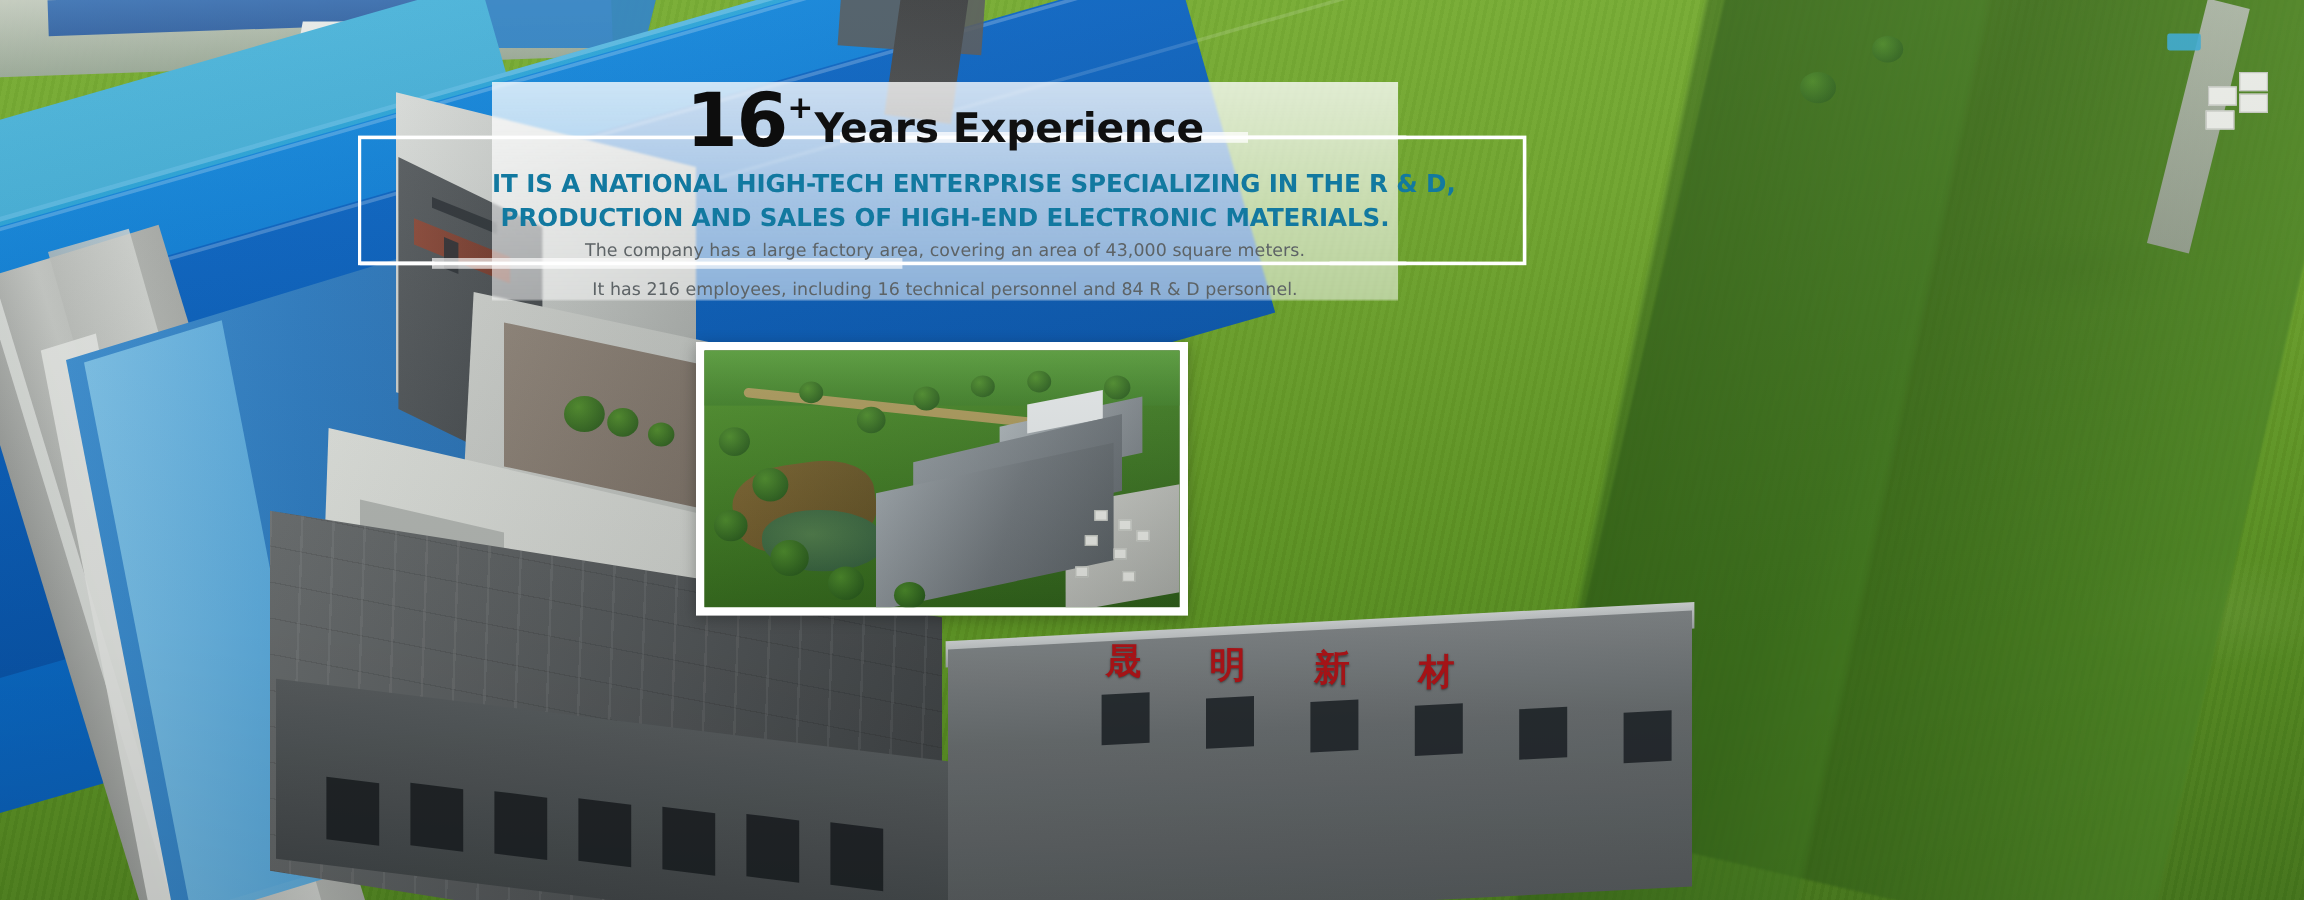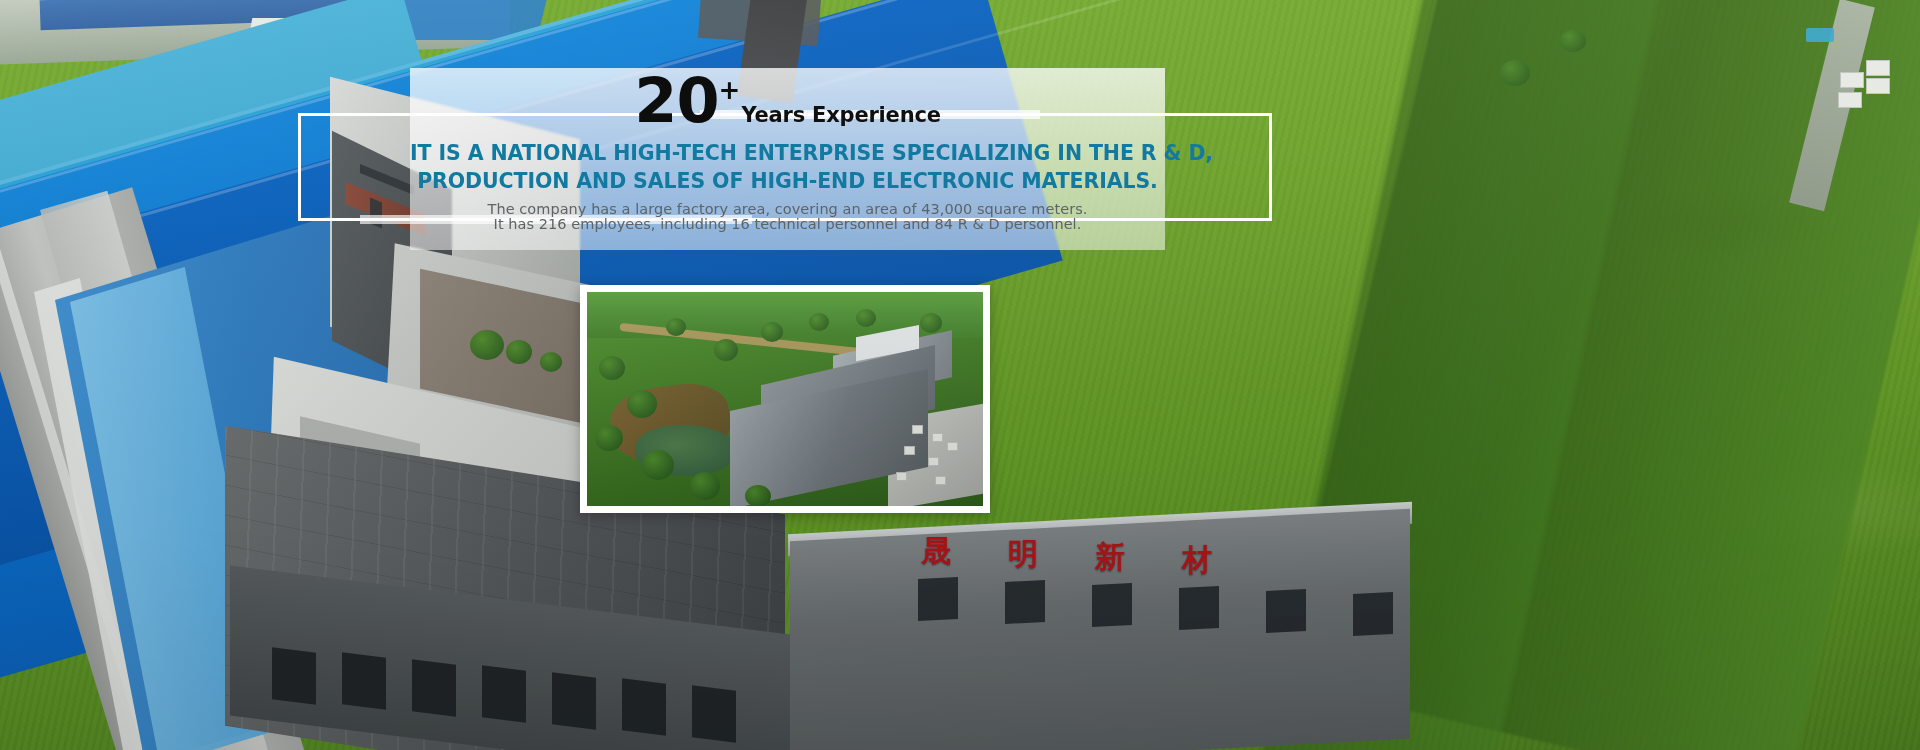--- a/index.html
+++ b/index.html
@@ -321,7 +321,7 @@
   <div class="seg" style="left:1108px;top:218px;width:64px;"></div>
 
   <div class="headline-row">
-    <span class="big-num">20</span>
+    <span class="big-num">16</span>
     <span class="plus">+</span>
     <span class="years">Years Experience</span>
   </div>

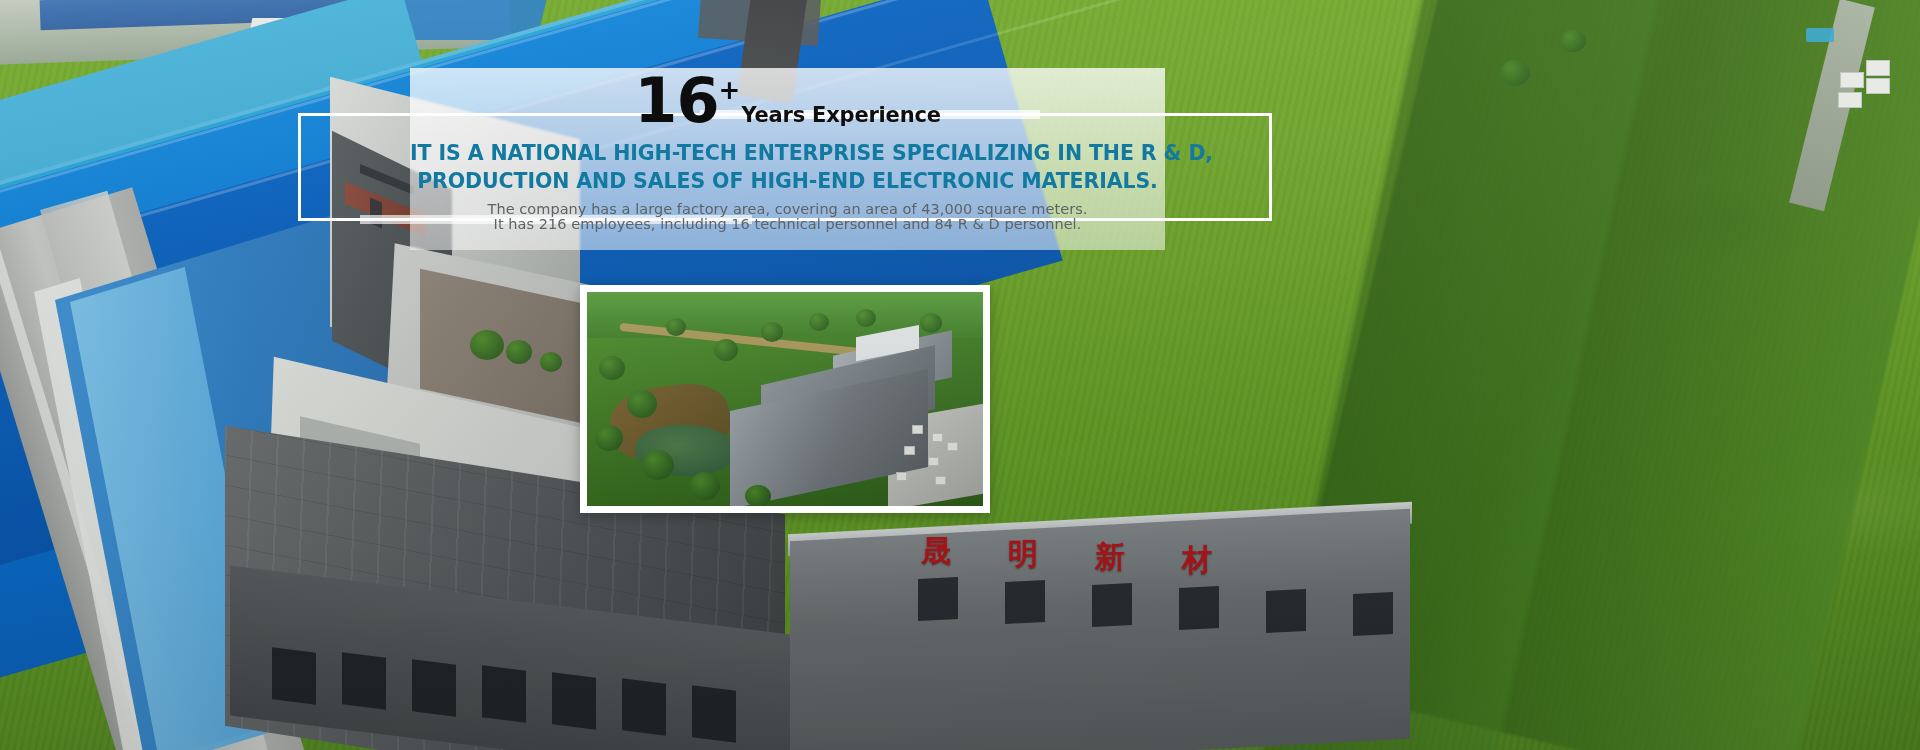--- a/index.html
+++ b/index.html
@@ -171,7 +171,7 @@
     line-height:.92;color:#0d0d0d;letter-spacing:-1px;}
   .plus{font-family:"DejaVu Sans",sans-serif;font-weight:700;font-size:26px;
     color:#0d0d0d;vertical-align:super;line-height:1;position:relative;top:-26px;left:0px;}
-  .years{font-family:"DejaVu Sans",sans-serif;font-weight:700;font-size:21px;
+  .years{font-family:"DejaVu Sans",sans-serif;font-weight:700;font-size:34px;
     color:#101010;letter-spacing:-.2px;margin-left:1px;position:relative;top:-2px;}
 
   .teal-line{position:absolute;left:410px;width:755px;text-align:center;

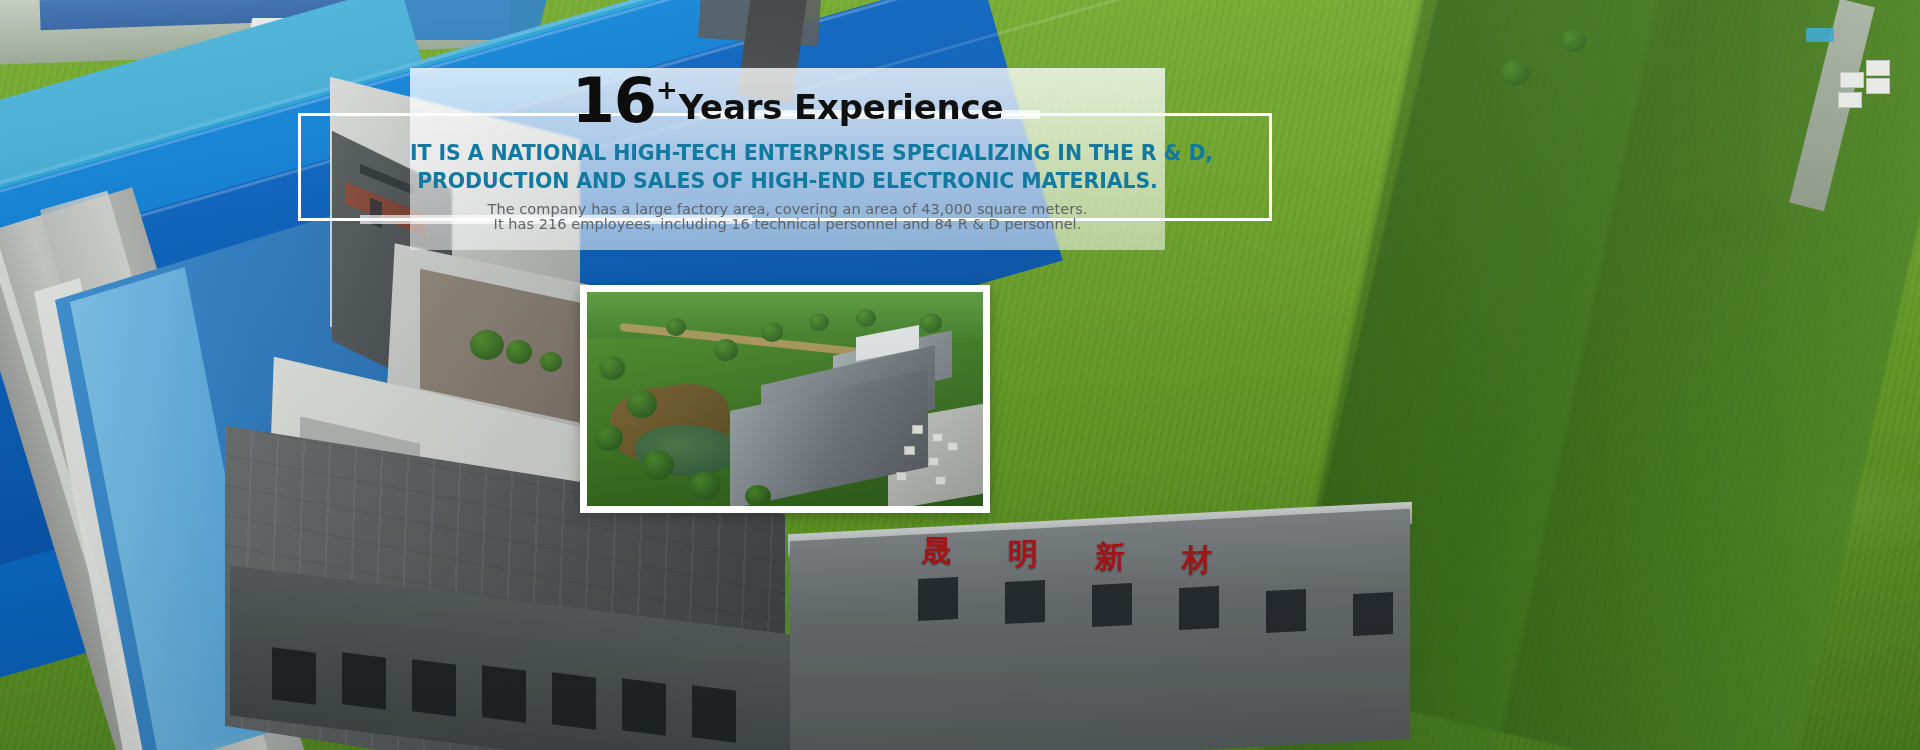--- a/index.html
+++ b/index.html
@@ -184,7 +184,7 @@
     font-family:"DejaVu Sans",sans-serif;font-weight:400;font-size:14.5px;
     color:#5d6366;letter-spacing:.05px;white-space:nowrap;}
   .body-1{top:201px;}
-  .body-2{top:216px;}
+  .body-2{top:234px;}
 
   
   .inset{position:absolute;left:580px;top:285px;width:410px;height:228px;

